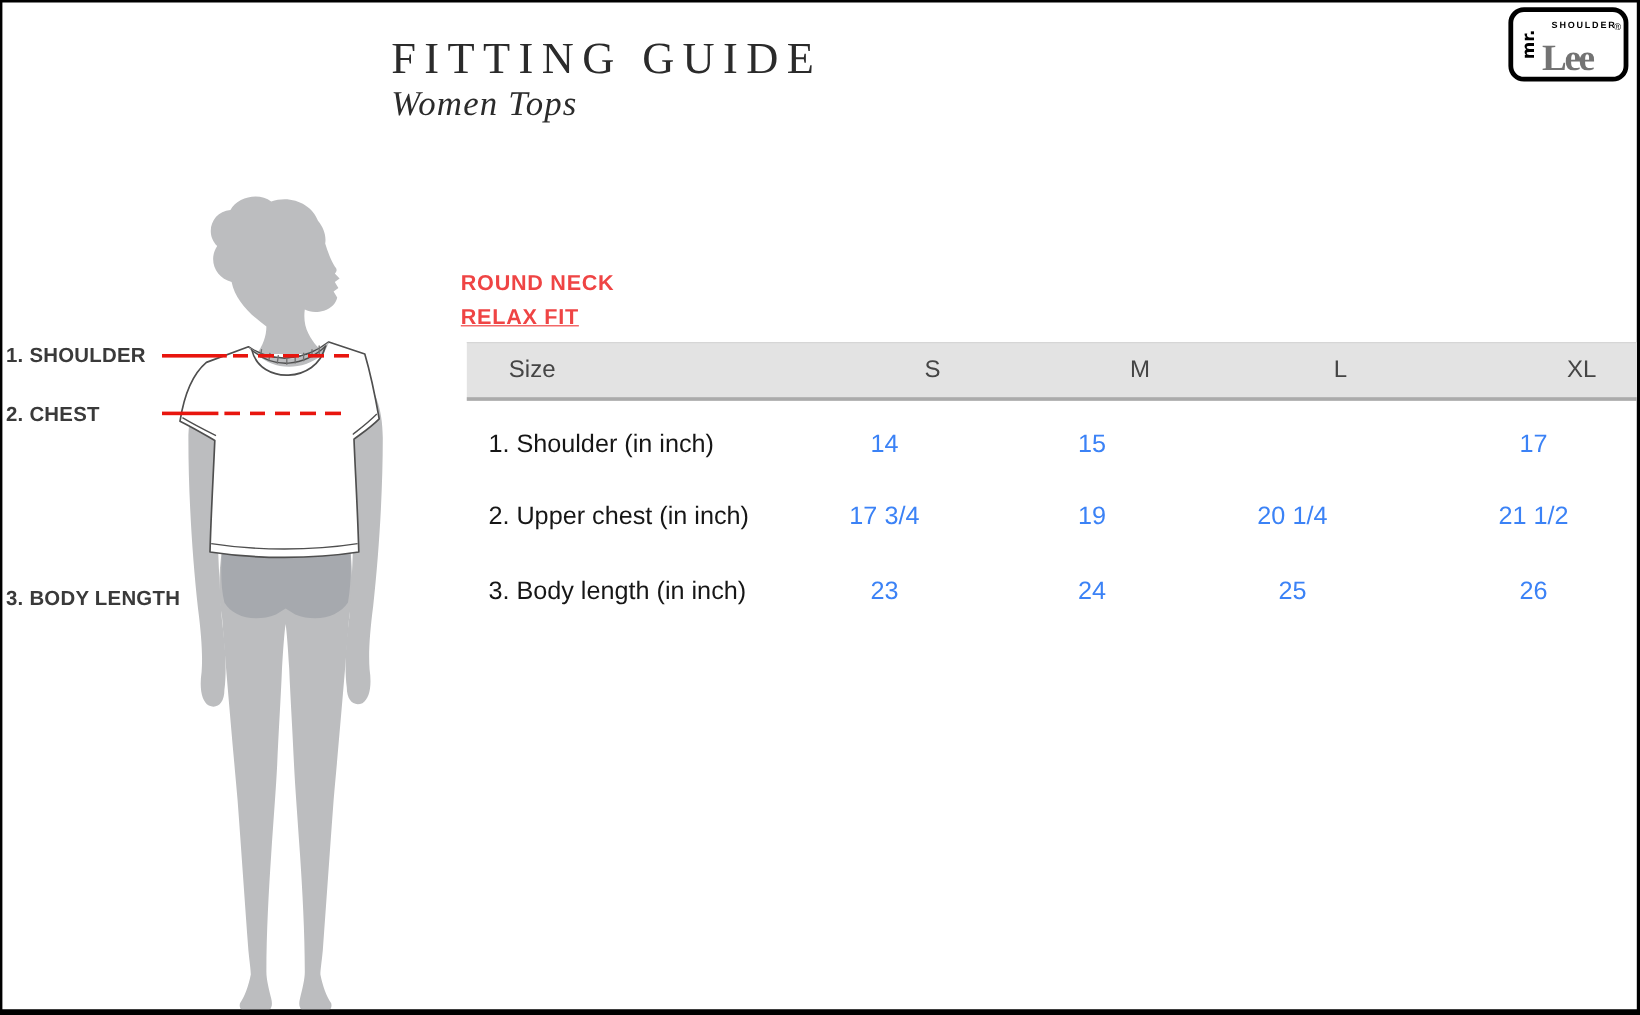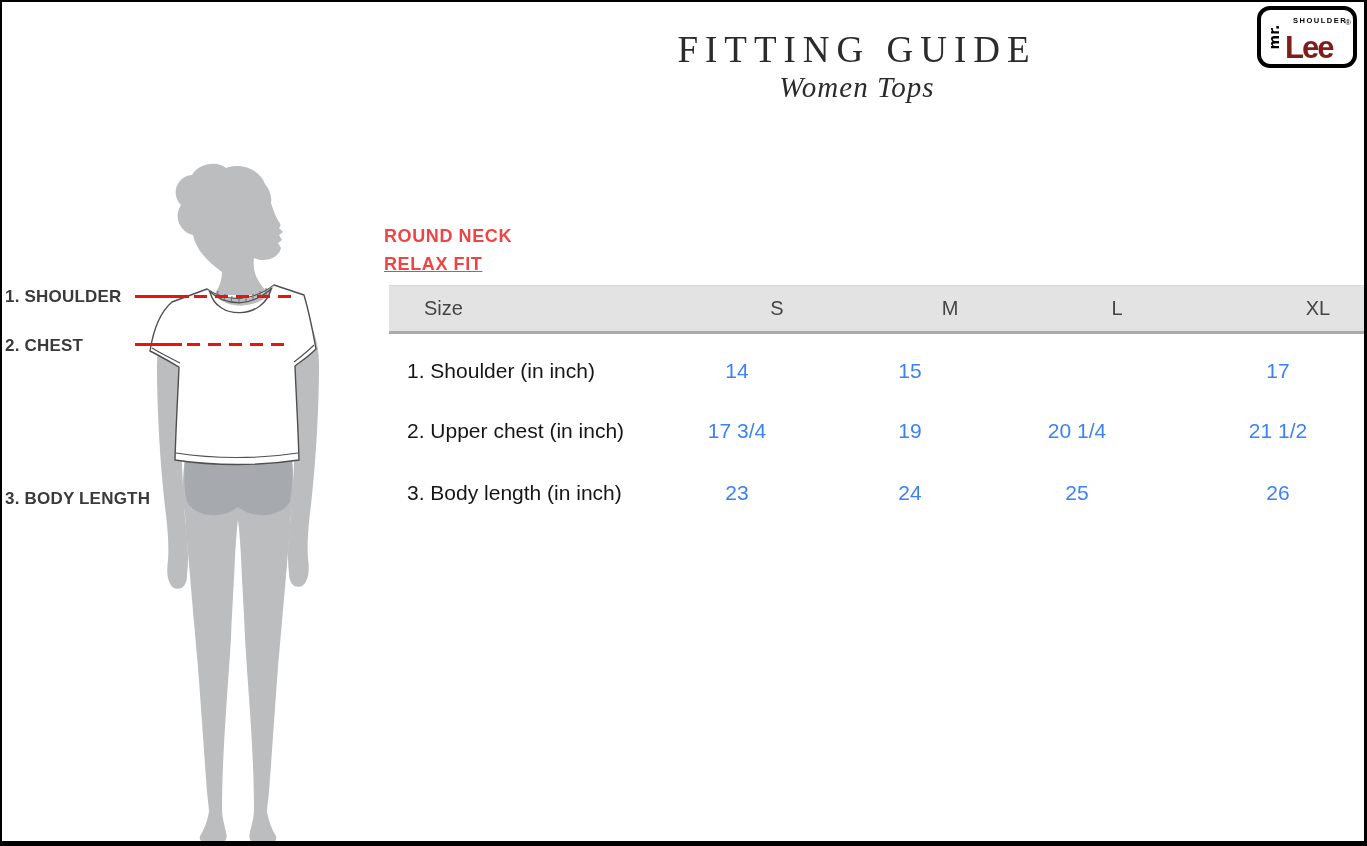--- a/index.html
+++ b/index.html
@@ -12,7 +12,7 @@
   }
 
   
-  .header-block { position:absolute; left:344px; top:0; width:1022px; text-align:center; }
+  .header-block { position:absolute; left:324px; top:0; width:1022px; }
   .page-title {
     margin-top:26px; font-family:"Liberation Serif", serif; font-size:37px;
     letter-spacing:7px; color:#2b2b2b; font-weight:500;

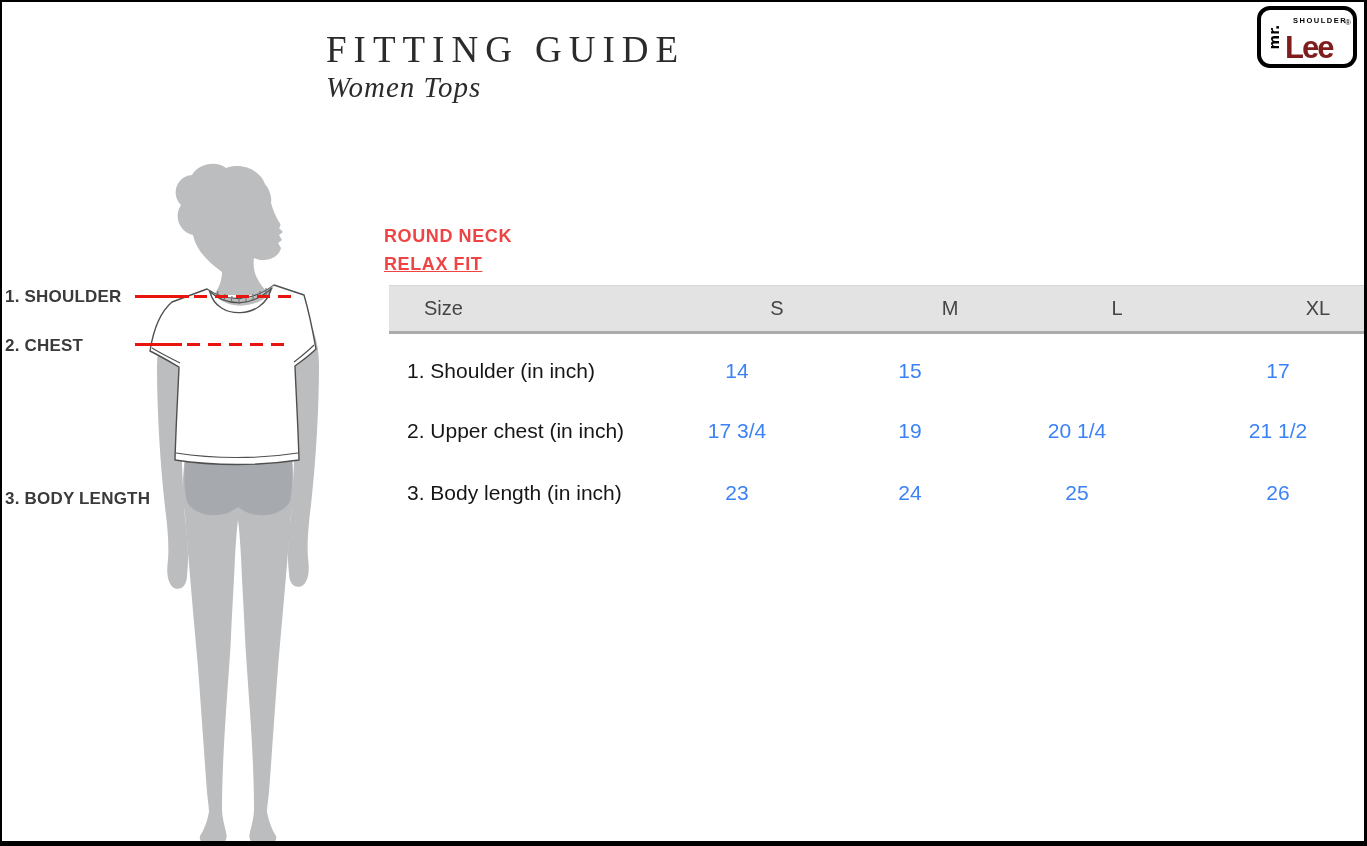--- a/index.html
+++ b/index.html
@@ -28,8 +28,8 @@
   .logo-mr { position:absolute; left:-7px; top:50%; width:40px; text-align:center;
     transform:translateY(-50%) rotate(-90deg);
     font-family:"DejaVu Sans", sans-serif; font-weight:bold; font-size:14px; color:#000; }
-  .logo-name { position:absolute; left:24px; bottom:1px; font-family:Liberation Sans, sans-serif;
-    font-weight:800; font-size:31px; line-height:1; letter-spacing:-2px; color:#7f1d1d; }
+  .logo-name { position:absolute; left:24px; bottom:1px; font-family:Liberation Serif, serif;
+    font-weight:800; font-size:31px; line-height:1; letter-spacing:-2px; color:#737373; }
   .logo-tagline { position:absolute; left:32px; top:6px; font-size:7.5px; font-weight:bold;
     letter-spacing:1.5px; color:#000; }
   .logo-reg { position:absolute; right:2px; top:8px; font-size:8px; color:#000; }

